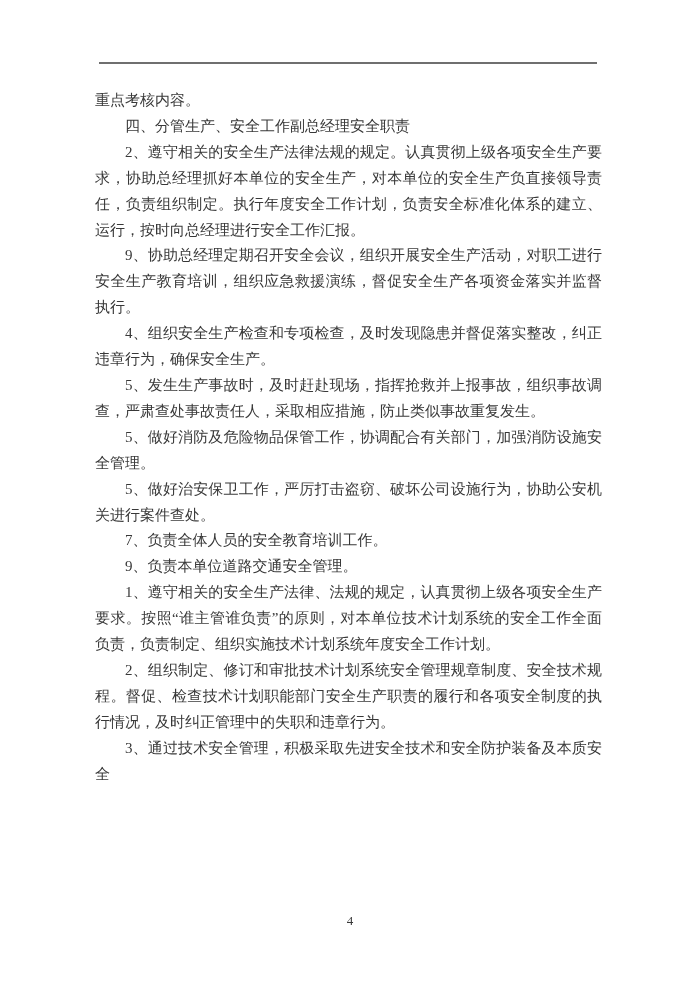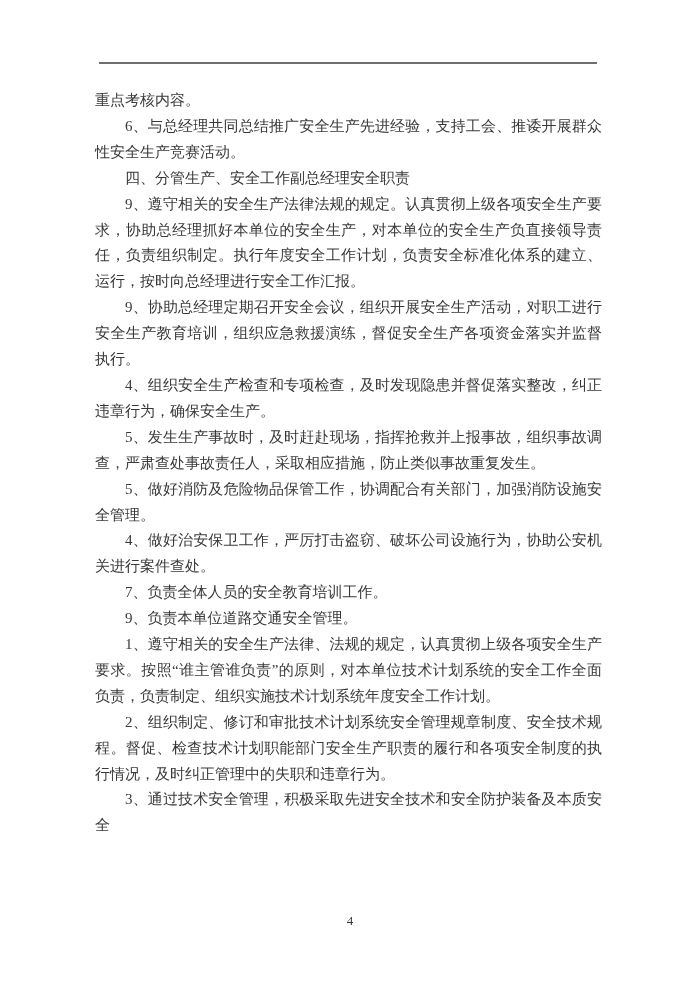--- a/index.html
+++ b/index.html
@@ -61,7 +61,6 @@
 
   <div class="content">
     <p>重点考核内容。</p>
-    <p class="indent">6、与总经理共同总结推广安全生产先进经验，支持工会、推诿开展群众性安全生产竞赛活动。</p>
     <p class="indent">四、分管生产、安全工作副总经理安全职责</p>
     <p class="indent">9、遵守相关的安全生产法律法规的规定。认真贯彻上级各项安全生产要求，协助总经理抓好本单位的安全生产，对本单位的安全生产负直接领导责任，负责组织制定。执行年度安全工作计划，负责安全标准化体系的建立、运行，按时向总经理进行安全工作汇报。</p>
     <p class="indent">9、协助总经理定期召开安全会议，组织开展安全生产活动，对职工进行安全生产教育培训，组织应急救援演练，督促安全生产各项资金落实并监督执行。</p>

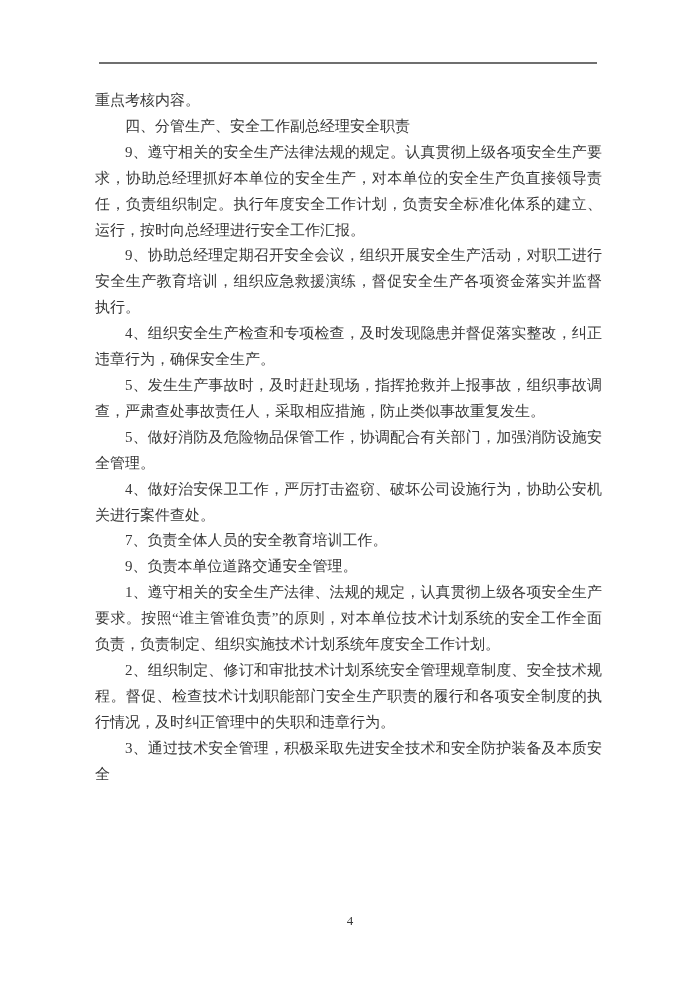--- a/index.html
+++ b/index.html
@@ -62,7 +62,7 @@
   <div class="content">
     <p>重点考核内容。</p>
     <p class="indent">四、分管生产、安全工作副总经理安全职责</p>
-    <p class="indent">9、遵守相关的安全生产法律法规的规定。认真贯彻上级各项安全生产要求，协助总经理抓好本单位的安全生产，对本单位的安全生产负直接领导责任，负责组织制定。执行年度安全工作计划，负责安全标准化体系的建立、运行，按时向总经理进行安全工作汇报。</p>
+    <p class="indent">2、遵守相关的安全生产法律法规的规定。认真贯彻上级各项安全生产要求，协助总经理抓好本单位的安全生产，对本单位的安全生产负直接领导责任，负责组织制定。执行年度安全工作计划，负责安全标准化体系的建立、运行，按时向总经理进行安全工作汇报。</p>
     <p class="indent">9、协助总经理定期召开安全会议，组织开展安全生产活动，对职工进行安全生产教育培训，组织应急救援演练，督促安全生产各项资金落实并监督执行。</p>
     <p class="indent">4、组织安全生产检查和专项检查，及时发现隐患并督促落实整改，纠正违章行为，确保安全生产。</p>
     <p class="indent">5、发生生产事故时，及时赶赴现场，指挥抢救并上报事故，组织事故调查，严肃查处事故责任人，采取相应措施，防止类似事故重复发生。</p>

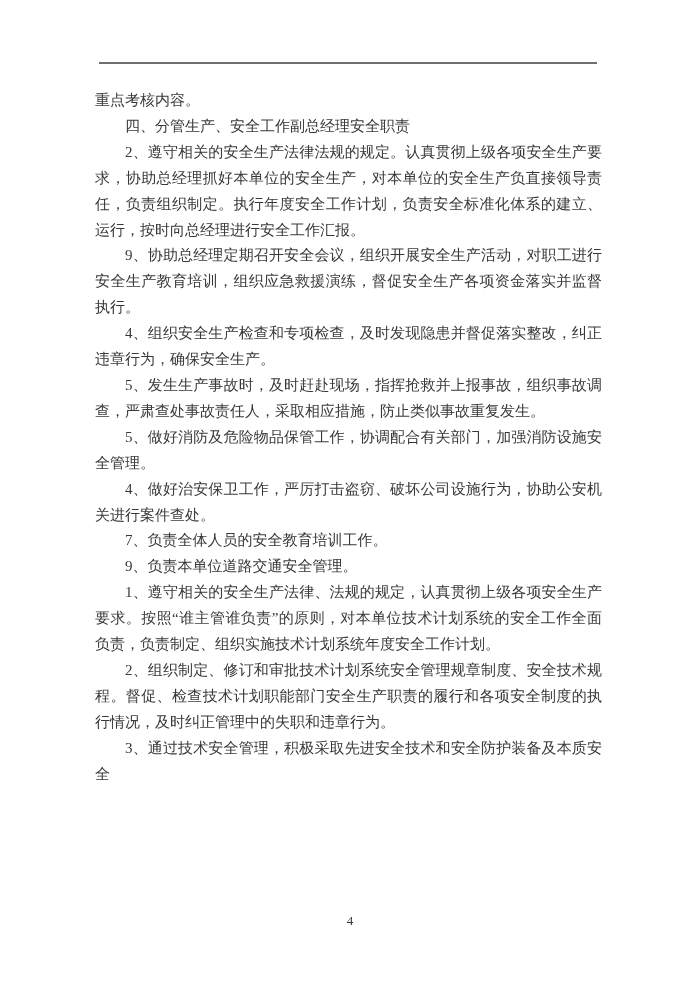--- a/index.html
+++ b/index.html
@@ -67,7 +67,7 @@
     <p class="indent">4、组织安全生产检查和专项检查，及时发现隐患并督促落实整改，纠正违章行为，确保安全生产。</p>
     <p class="indent">5、发生生产事故时，及时赶赴现场，指挥抢救并上报事故，组织事故调查，严肃查处事故责任人，采取相应措施，防止类似事故重复发生。</p>
     <p class="indent">5、做好消防及危险物品保管工作，协调配合有关部门，加强消防设施安全管理。</p>
-    <p class="indent">4、做好治安保卫工作，严厉打击盗窃、破坏公司设施行为，协助公安机关进行案件查处。</p>
+    <p class="indent">5、做好治安保卫工作，严厉打击盗窃、破坏公司设施行为，协助公安机关进行案件查处。</p>
     <p class="indent">7、负责全体人员的安全教育培训工作。</p>
     <p class="indent">9、负责本单位道路交通安全管理。</p>
     <p class="indent">1、遵守相关的安全生产法律、法规的规定，认真贯彻上级各项安全生产要求。按照“谁主管谁负责”的原则，对本单位技术计划系统的安全工作全面负责，负责制定、组织实施技术计划系统年度安全工作计划。</p>

